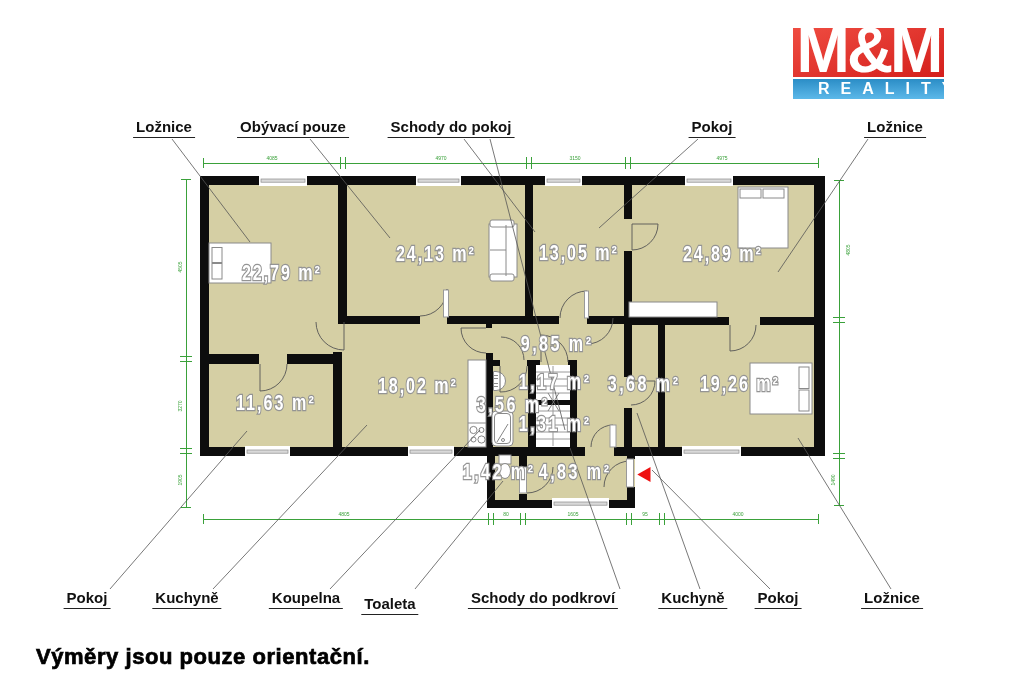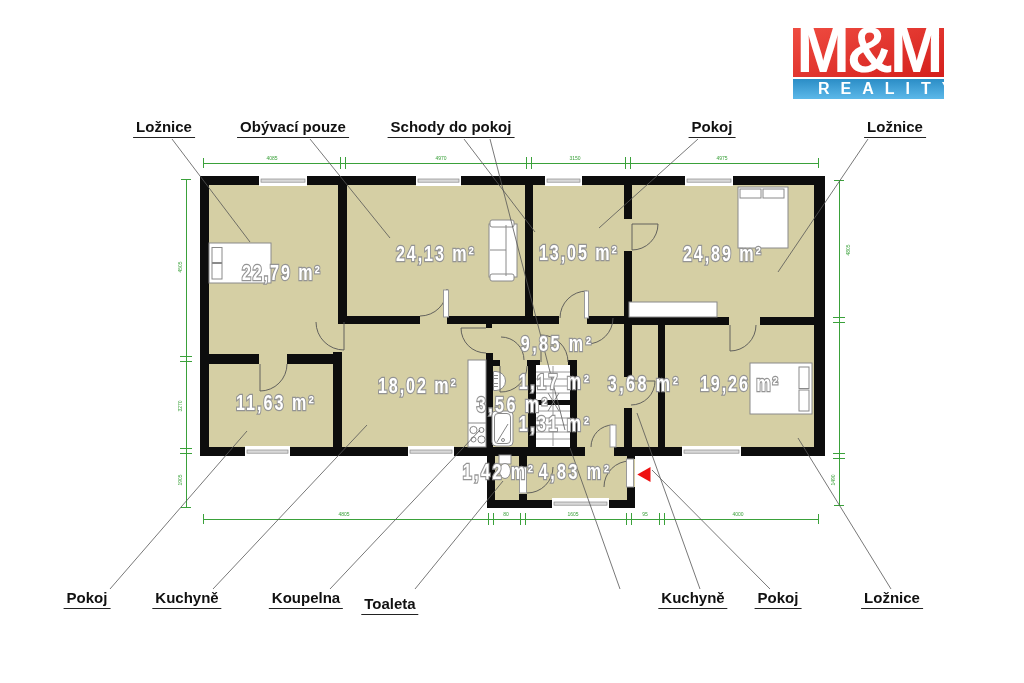--- a/index.html
+++ b/index.html
@@ -367,6 +367,7 @@
 
 <div class="lbl" style="left:390px;top:595px;">Toaleta</div>
 
+<div class="lbl" style="left:543px;top:589px;">Schody do podkroví</div>
 
 <div class="lbl" style="left:693px;top:589px;">Kuchyně</div>
 

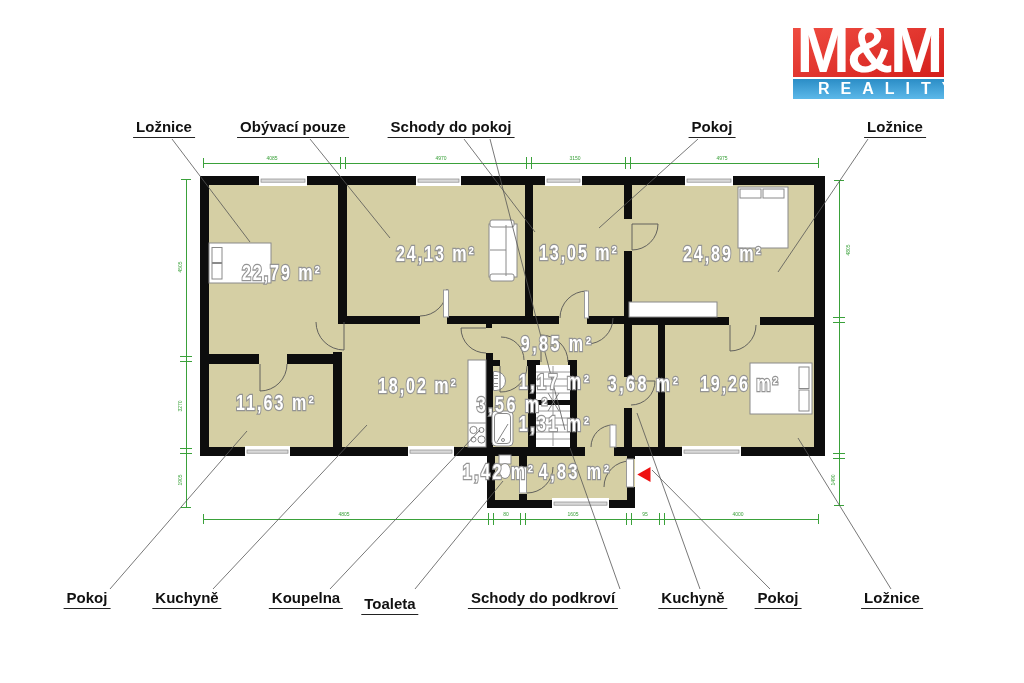--- a/index.html
+++ b/index.html
@@ -375,6 +375,7 @@
 
 <div class="lbl" style="left:892px;top:589px;">Ložnice</div>
 
+<div style="position:absolute;left:36px;top:644px;font-weight:bold;font-size:22px;letter-spacing:0.55px;color:#000;-webkit-text-stroke:0.7px #000;">Výměry jsou pouze orientační.</div>
 
 <div style="position:absolute;left:793px;top:28px;width:151px;height:71px;">
   <div style="position:absolute;left:0;top:0;width:151px;height:49px;background:linear-gradient(160deg,#ef4c41,#d41f1c);overflow:hidden;text-align:center;">

